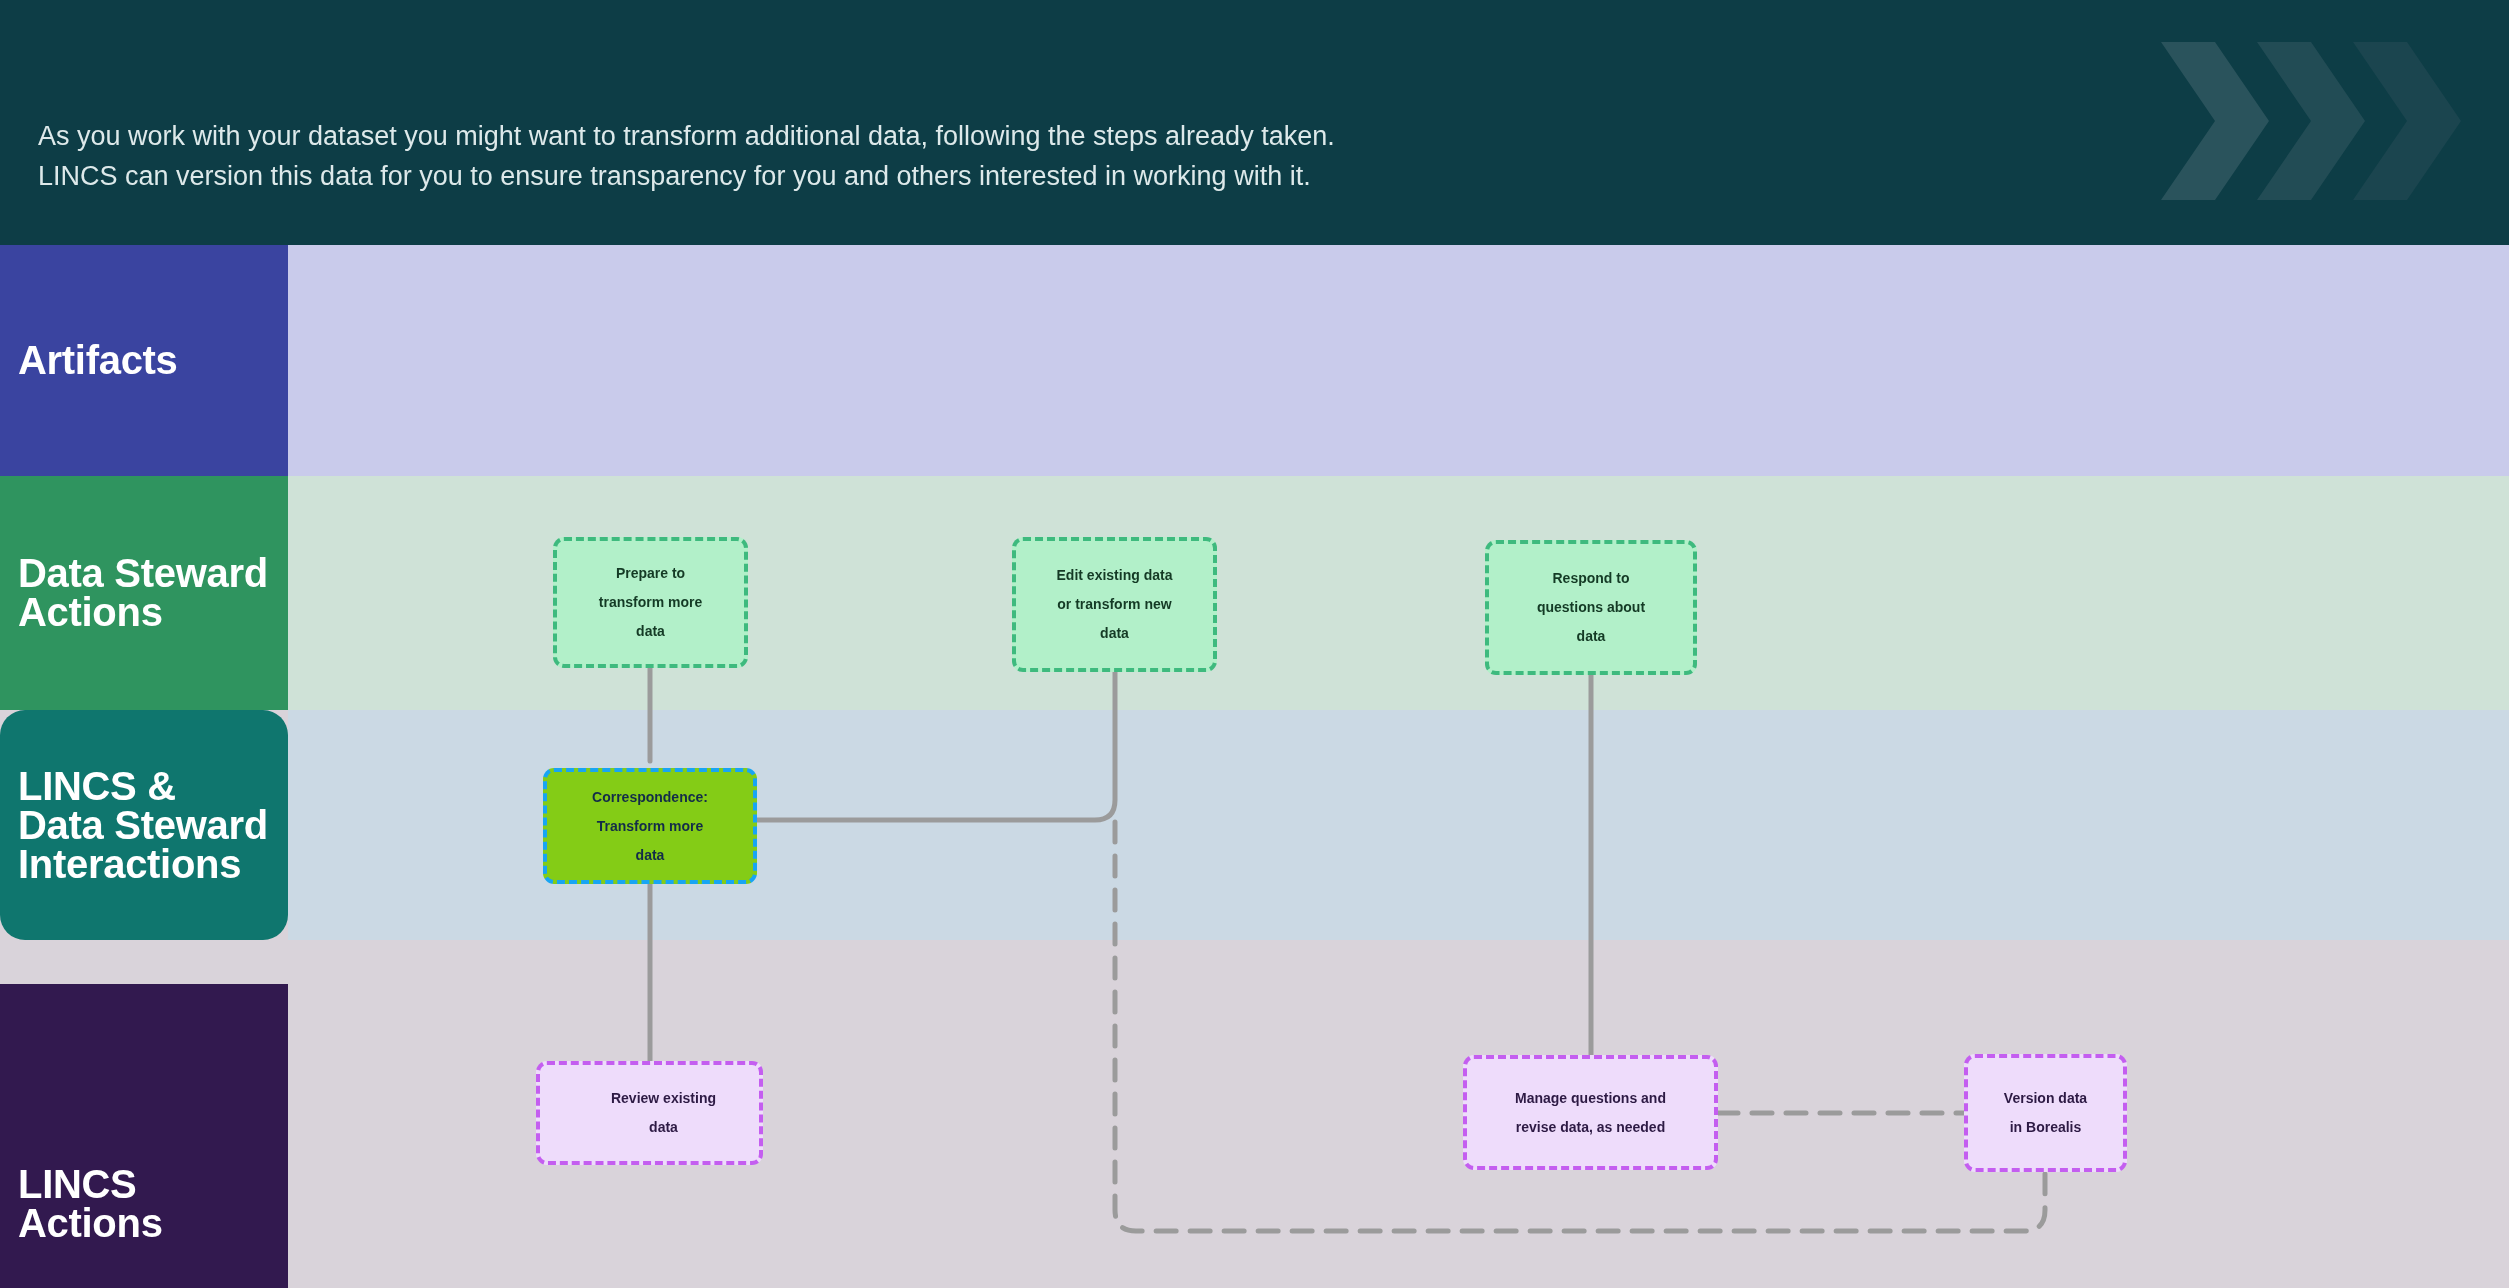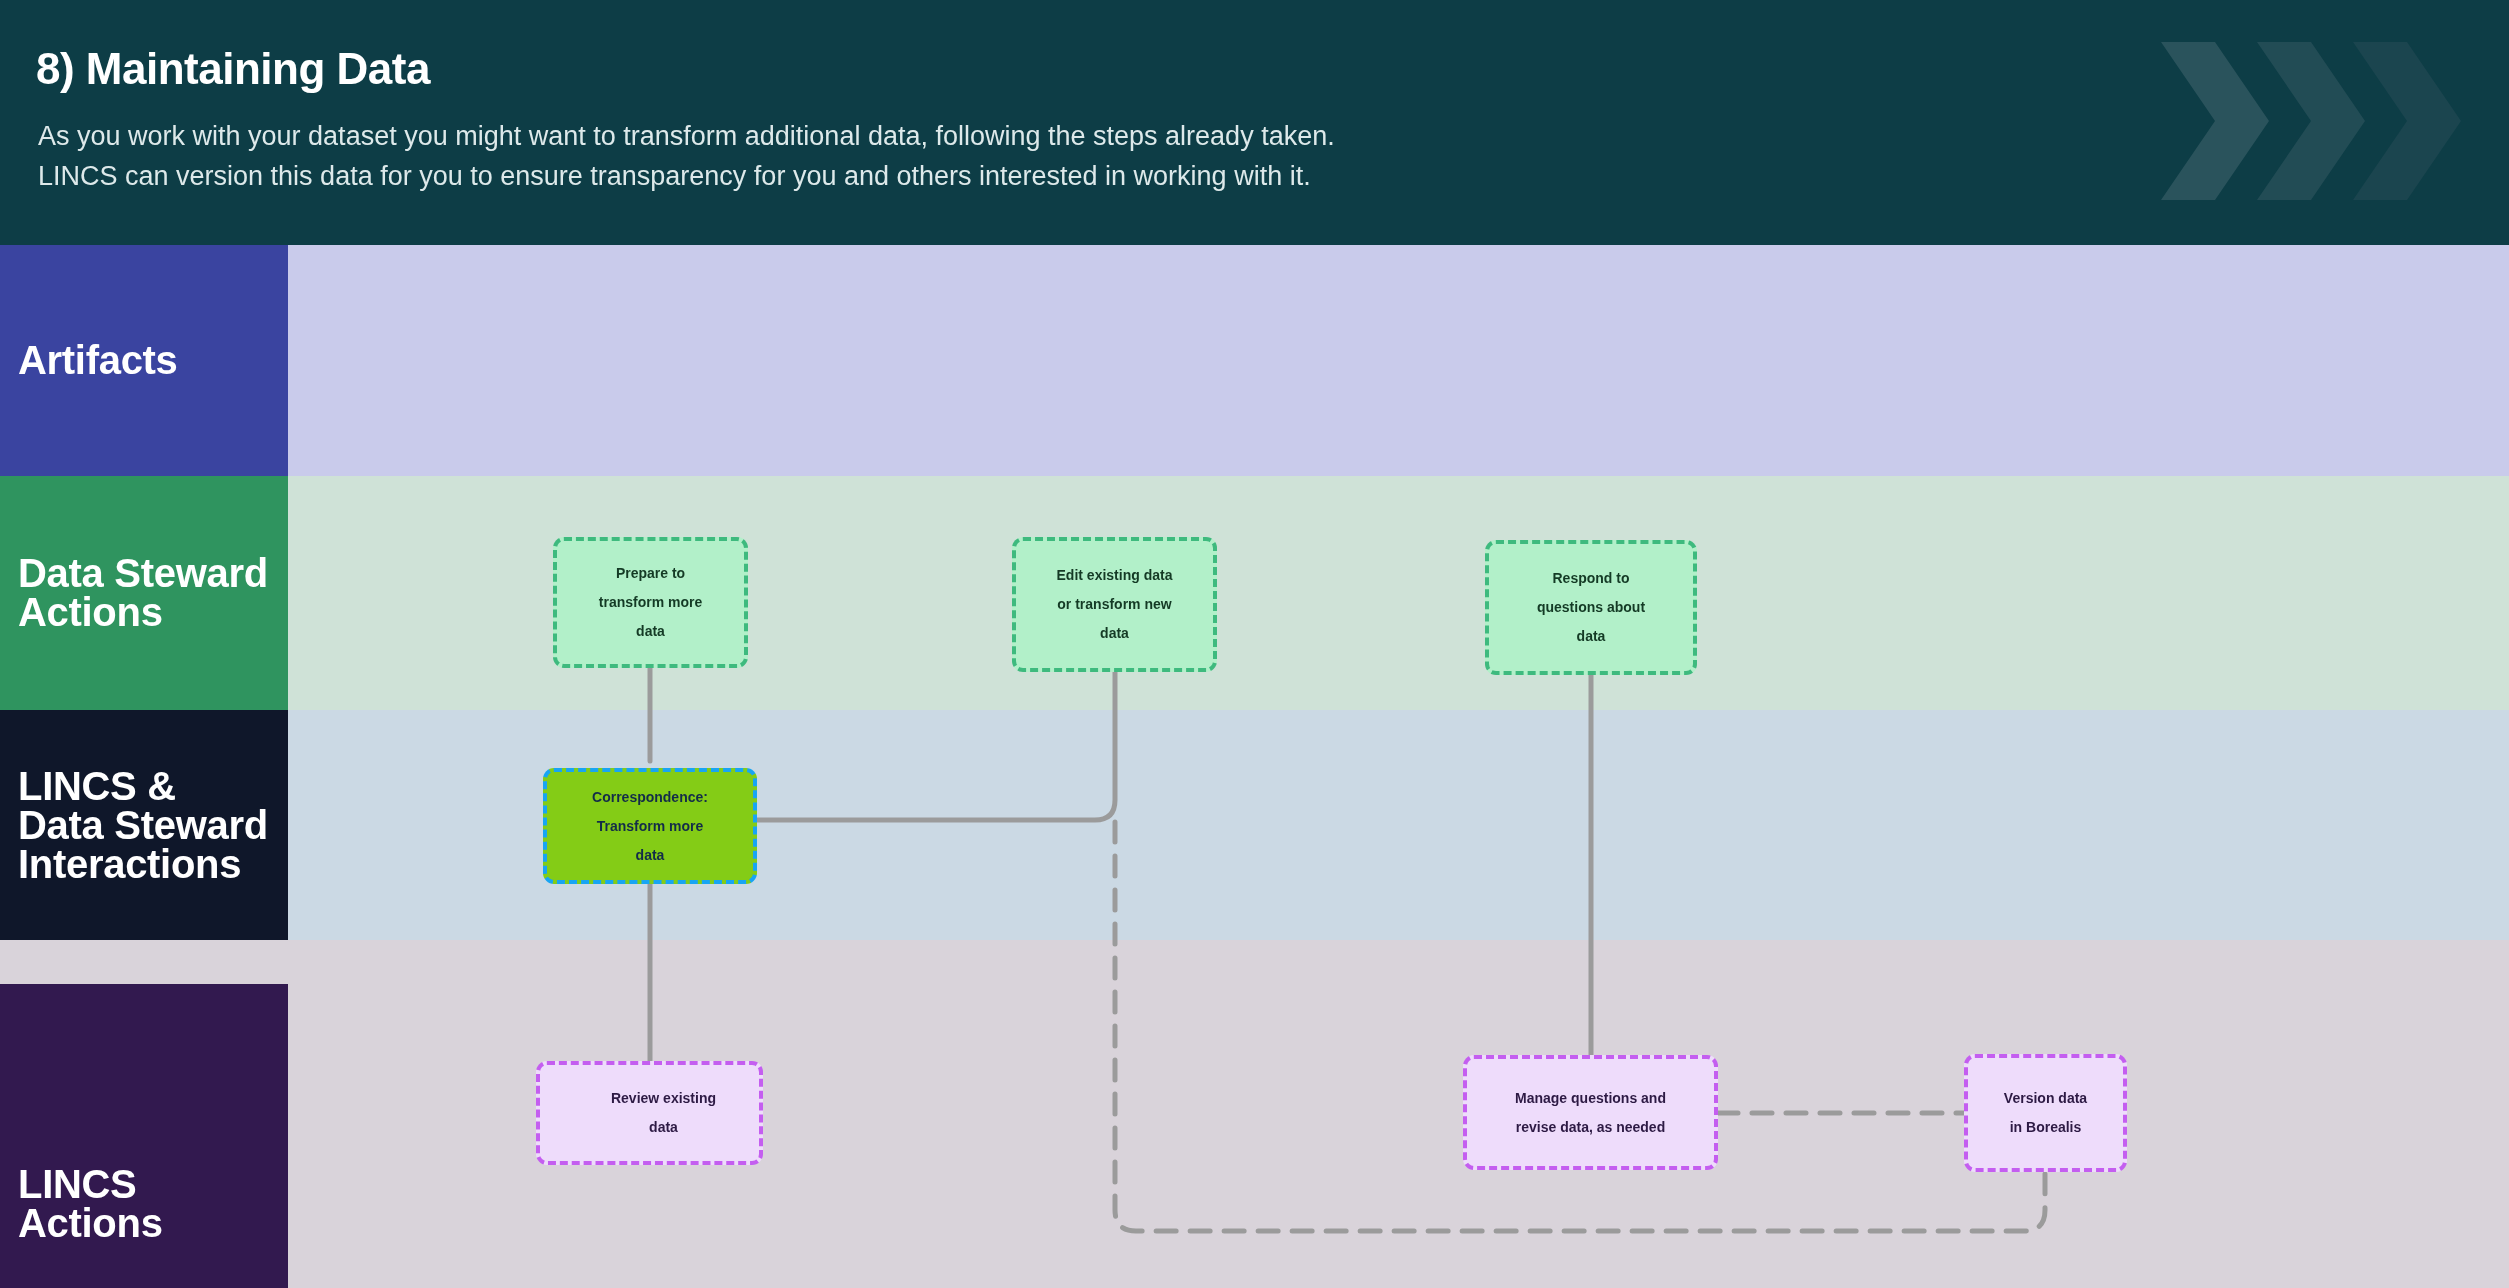--- a/index.html
+++ b/index.html
@@ -88,7 +88,6 @@
 <div class="canvas">
 
   <div class="header">
-    <h1>8) Maintaining Data</h1>
     <p class="subtitle">As you work with your dataset you might want to transform additional data, following the steps already taken.
 LINCS can version this data for you to ensure transparency for you and others interested in working with it.</p>
     <svg class="chevrons" width="302" height="160" viewBox="0 0 302 160">

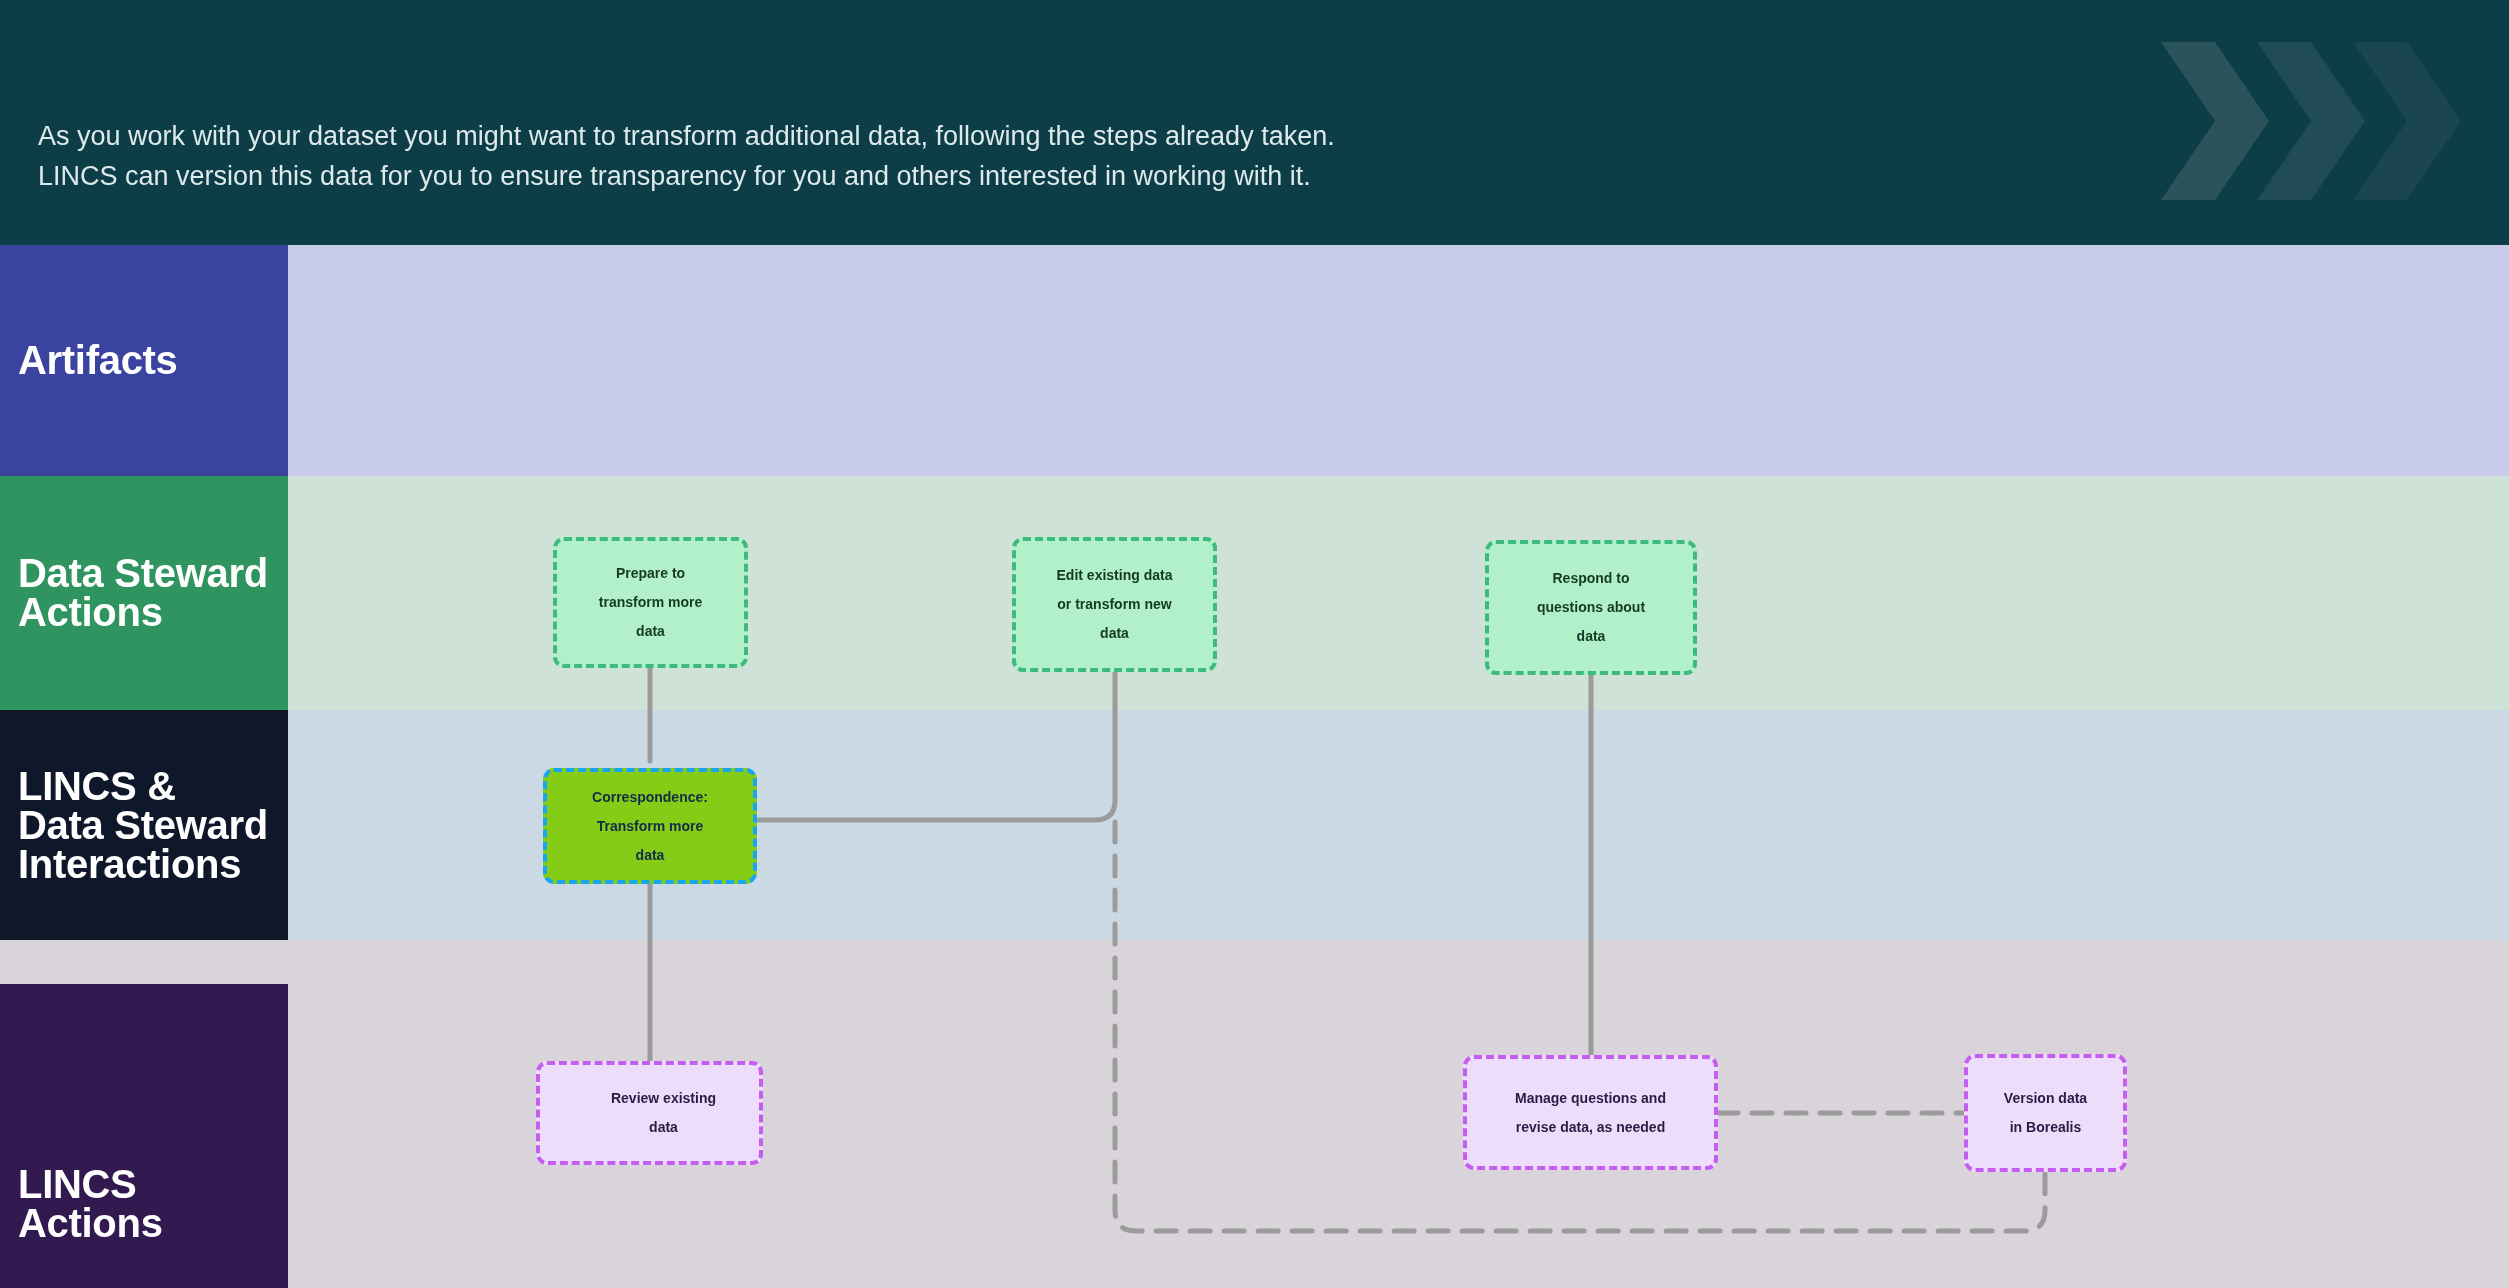--- a/index.html
+++ b/index.html
@@ -49,7 +49,7 @@
   .lane-steward        .lane-band  { background: #cfe2d7; }
 
   .lane-interactions   { top: 710px; height: 230px; }
-  .lane-interactions   .lane-label { background: #0f172a; }
+  .lane-interactions   .lane-label { background: #0f766e; border-radius: 25px; }
   .lane-interactions   .lane-band  { background: #cbd9e4; }
 
   .lane-lincs          { top: 940px; height: 440px; margin-top: 44px; }

